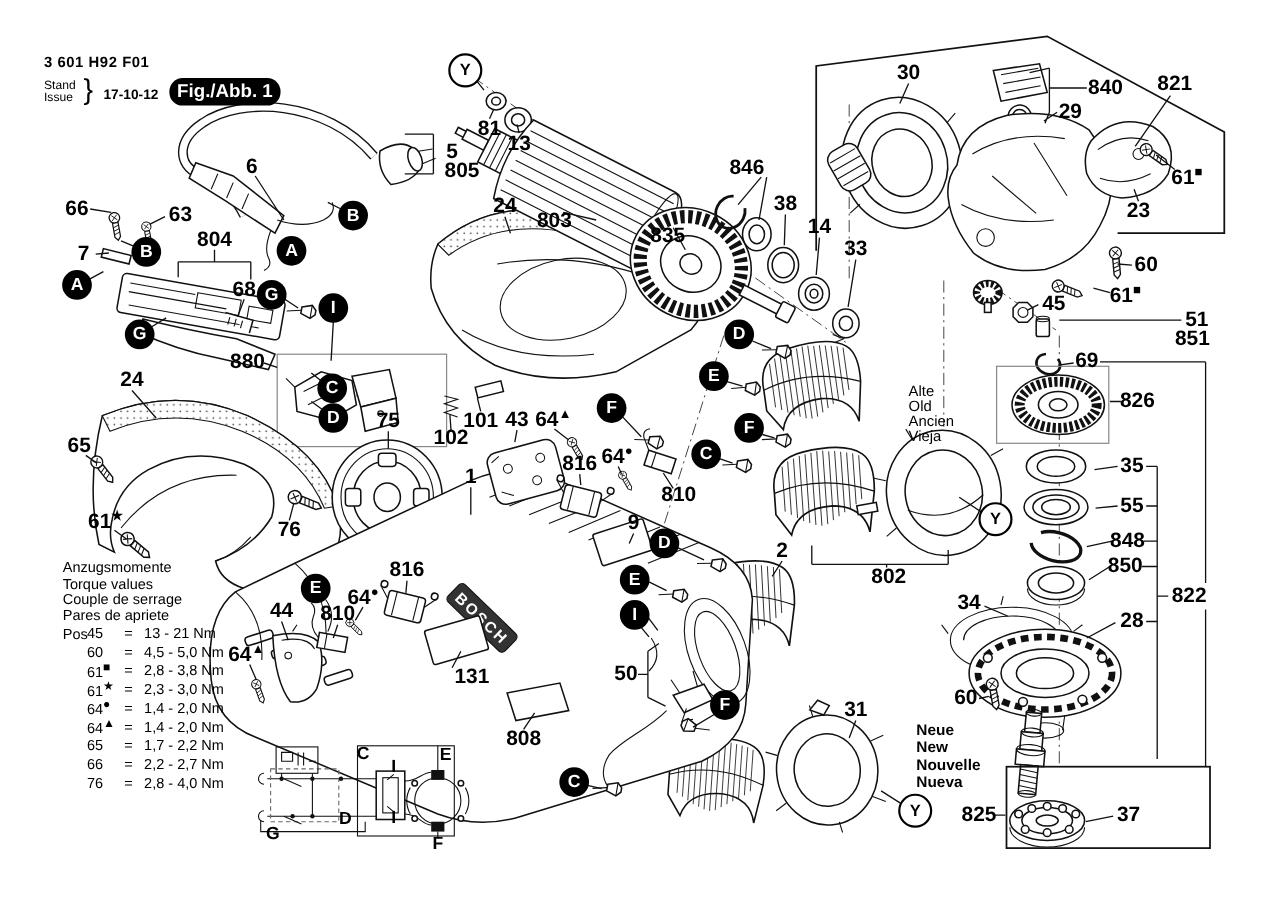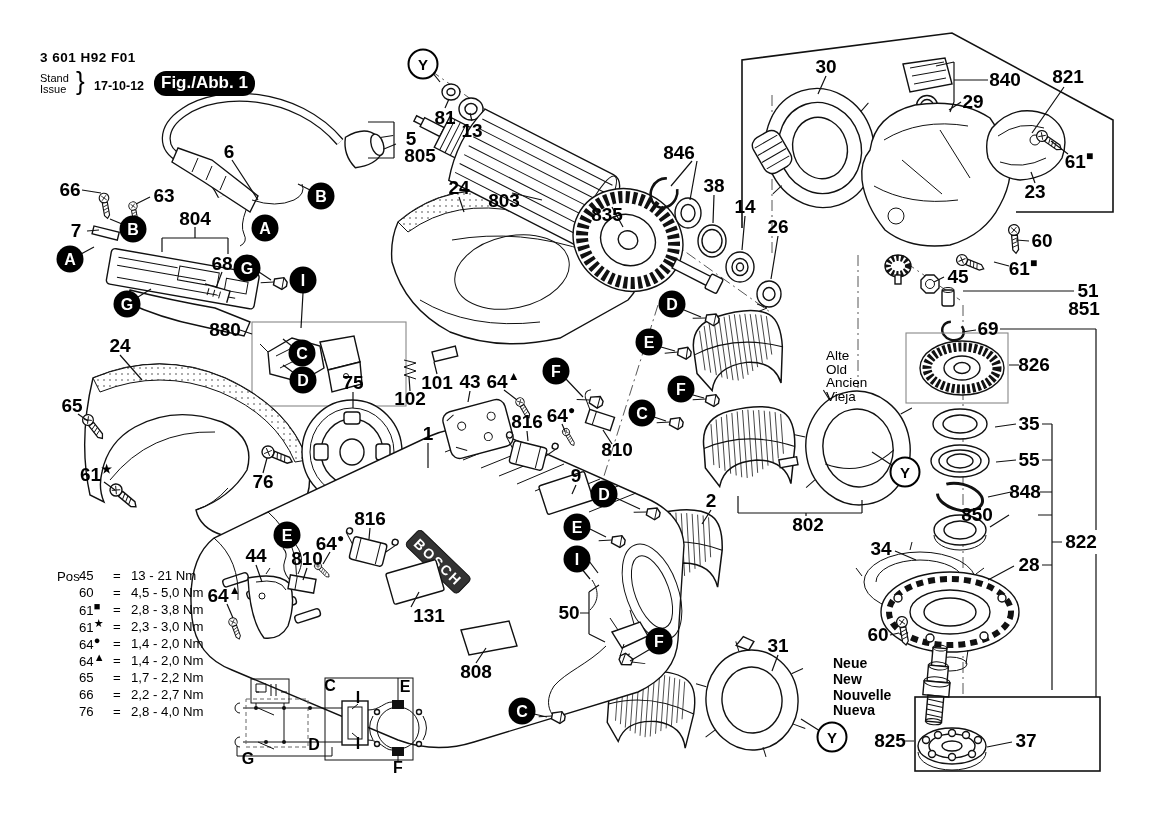--- a/index.html
+++ b/index.html
@@ -567,7 +567,7 @@
       <div class="plabel" style="left: 679px; top: 153px;">846</div>
       <div class="plabel" style="left: 714px; top: 186px;">38</div>
       <div class="plabel" style="left: 745px; top: 207px;">14</div>
-      <div class="plabel" style="left: 778px; top: 227px;">26</div>
+      <div class="plabel" style="left: 778px; top: 227px;">33</div>
       <div class="plabel" style="left: 826px; top: 67px;">30</div>
       <div class="plabel" style="left: 1005px; top: 80px;">840</div>
       <div class="plabel" style="left: 1068px; top: 77px;">821</div>

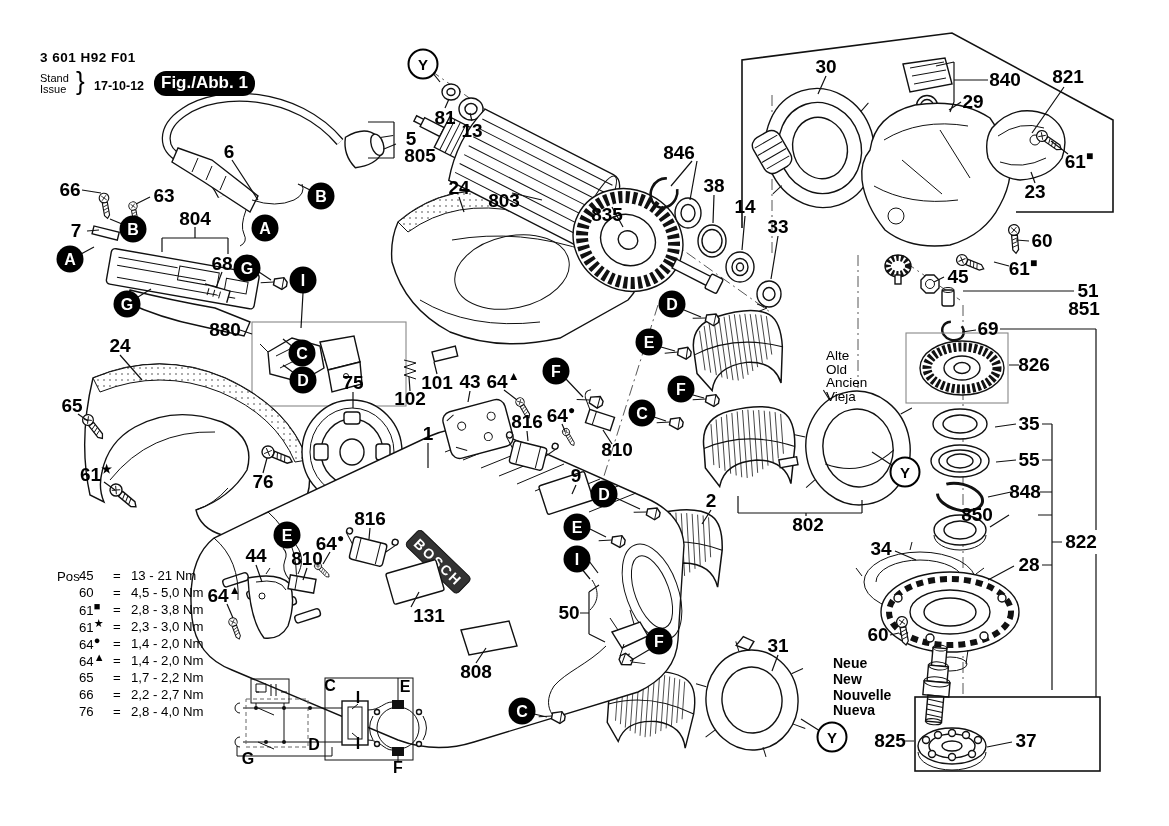--- a/index.html
+++ b/index.html
@@ -470,6 +470,12 @@
 <div class="abs date" style="left:94px;top:79px;">17-10-12</div>
 <div class="abs figbox" style="left:154px;top:71px;">Fig./Abb. 1</div>
 
+<div class="abs torque-head" style="left:57px;top:509px;">
+      <div class="tline">Anzugsmomente</div>
+      <div class="tline">Torque values</div>
+      <div class="tline">Couple de serrage</div>
+      <div class="tline">Pares de apriete</div>
+    </div>
 <div class="abs torque-rows" style="left:57px;top:565px;">
   <span class="pos-head">Pos</span>
   <div>

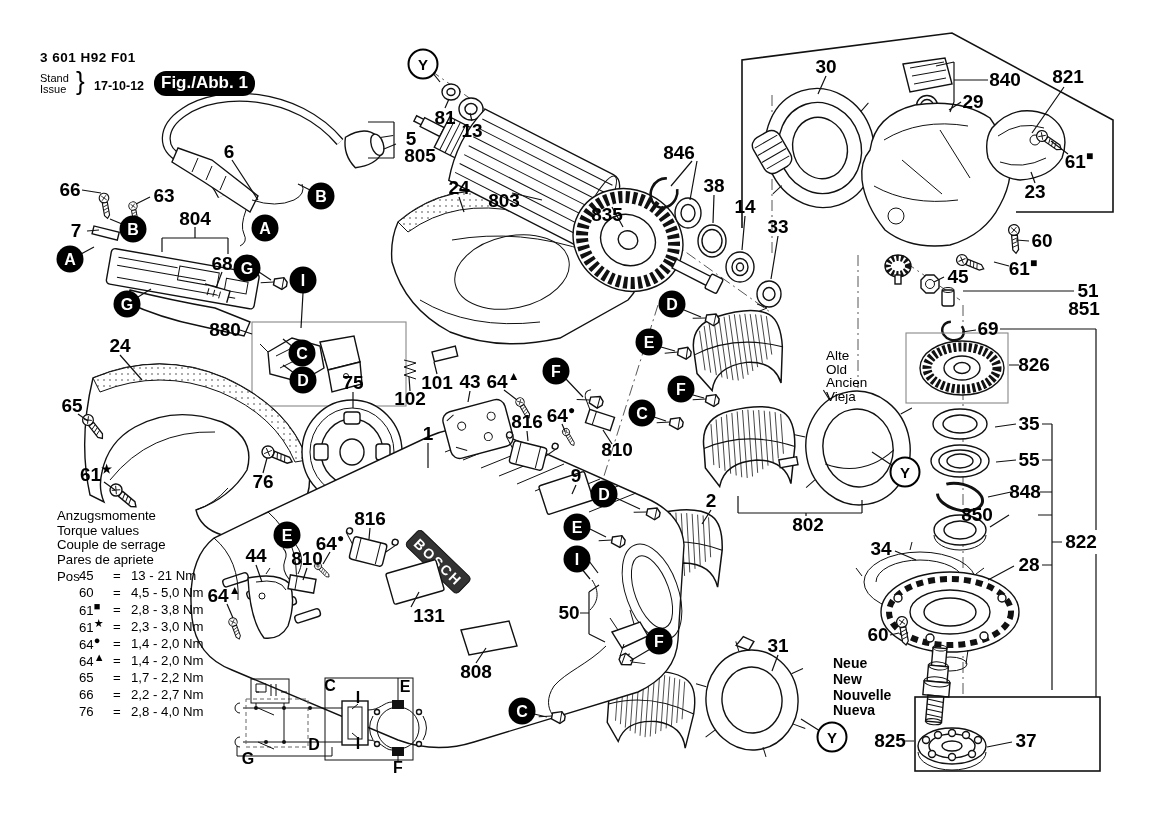--- a/index.html
+++ b/index.html
@@ -590,7 +590,7 @@
       <div class="plabel" style="left: 1029px; top: 424px;">35</div>
       <div class="plabel" style="left: 1029px; top: 460px;">55</div>
       <div class="plabel" style="left: 1025px; top: 492px;">848</div>
-      <div class="plabel" style="left: 977px; top: 515px; text-align: center;">850</div>
+      <div class="plabel" style="left: 1023px; top: 515px; text-align: center;">850</div>
       <div class="plabel" style="left: 1081px; top: 542px;">822</div>
       <div class="plabel" style="left: 881px; top: 549px;">34</div>
       <div class="plabel" style="left: 1029px; top: 565px;">28</div>

